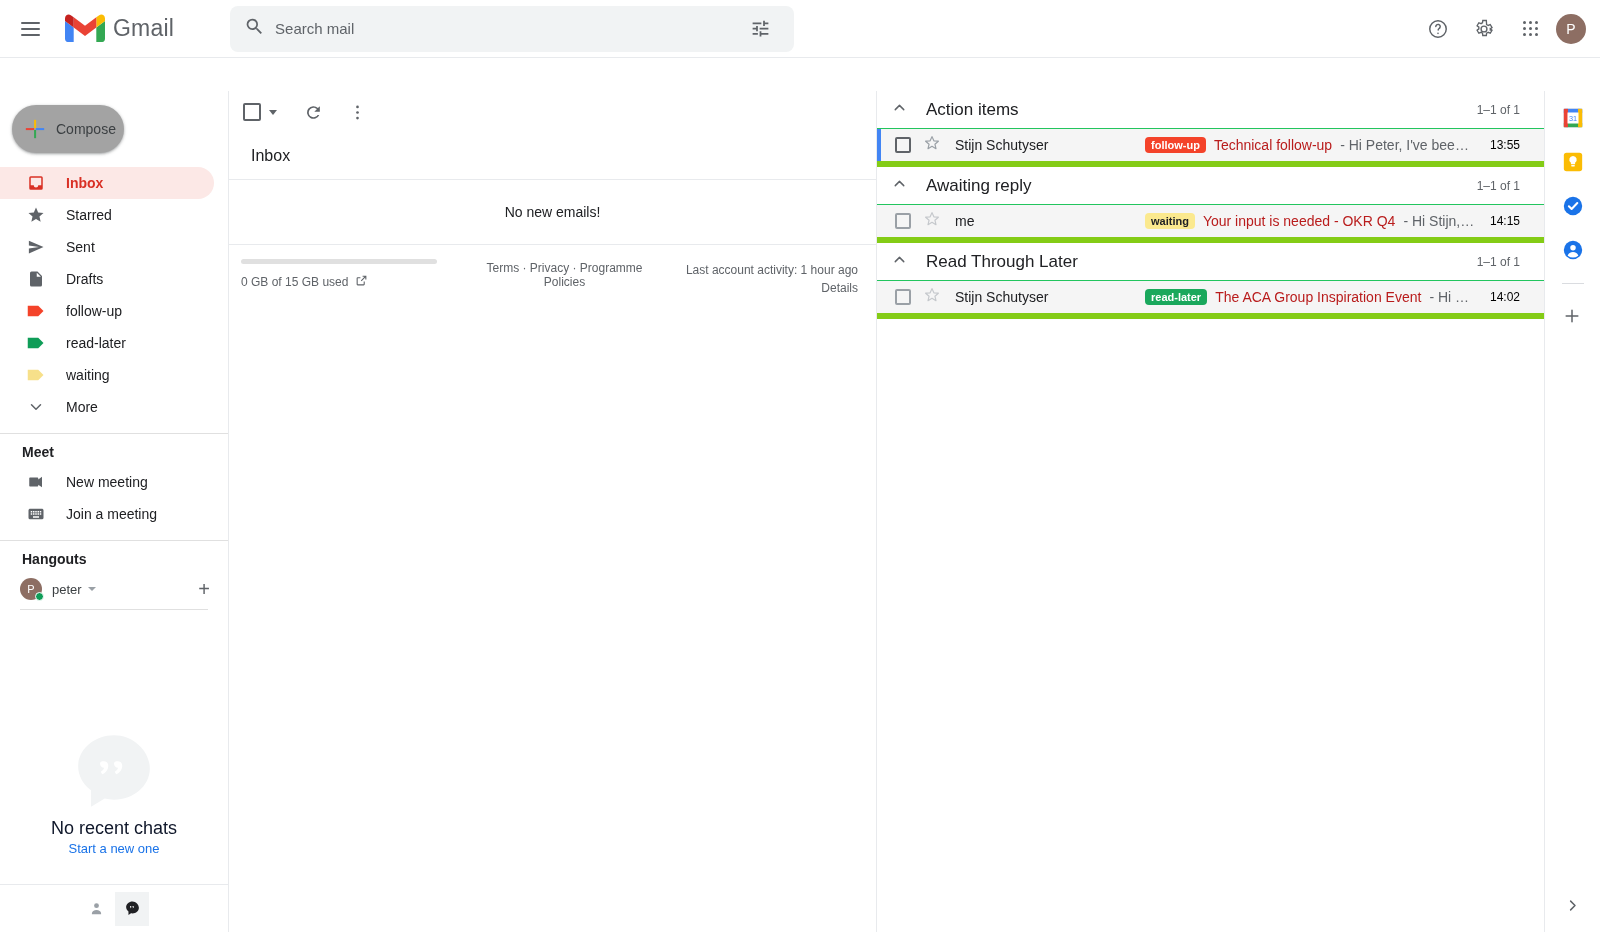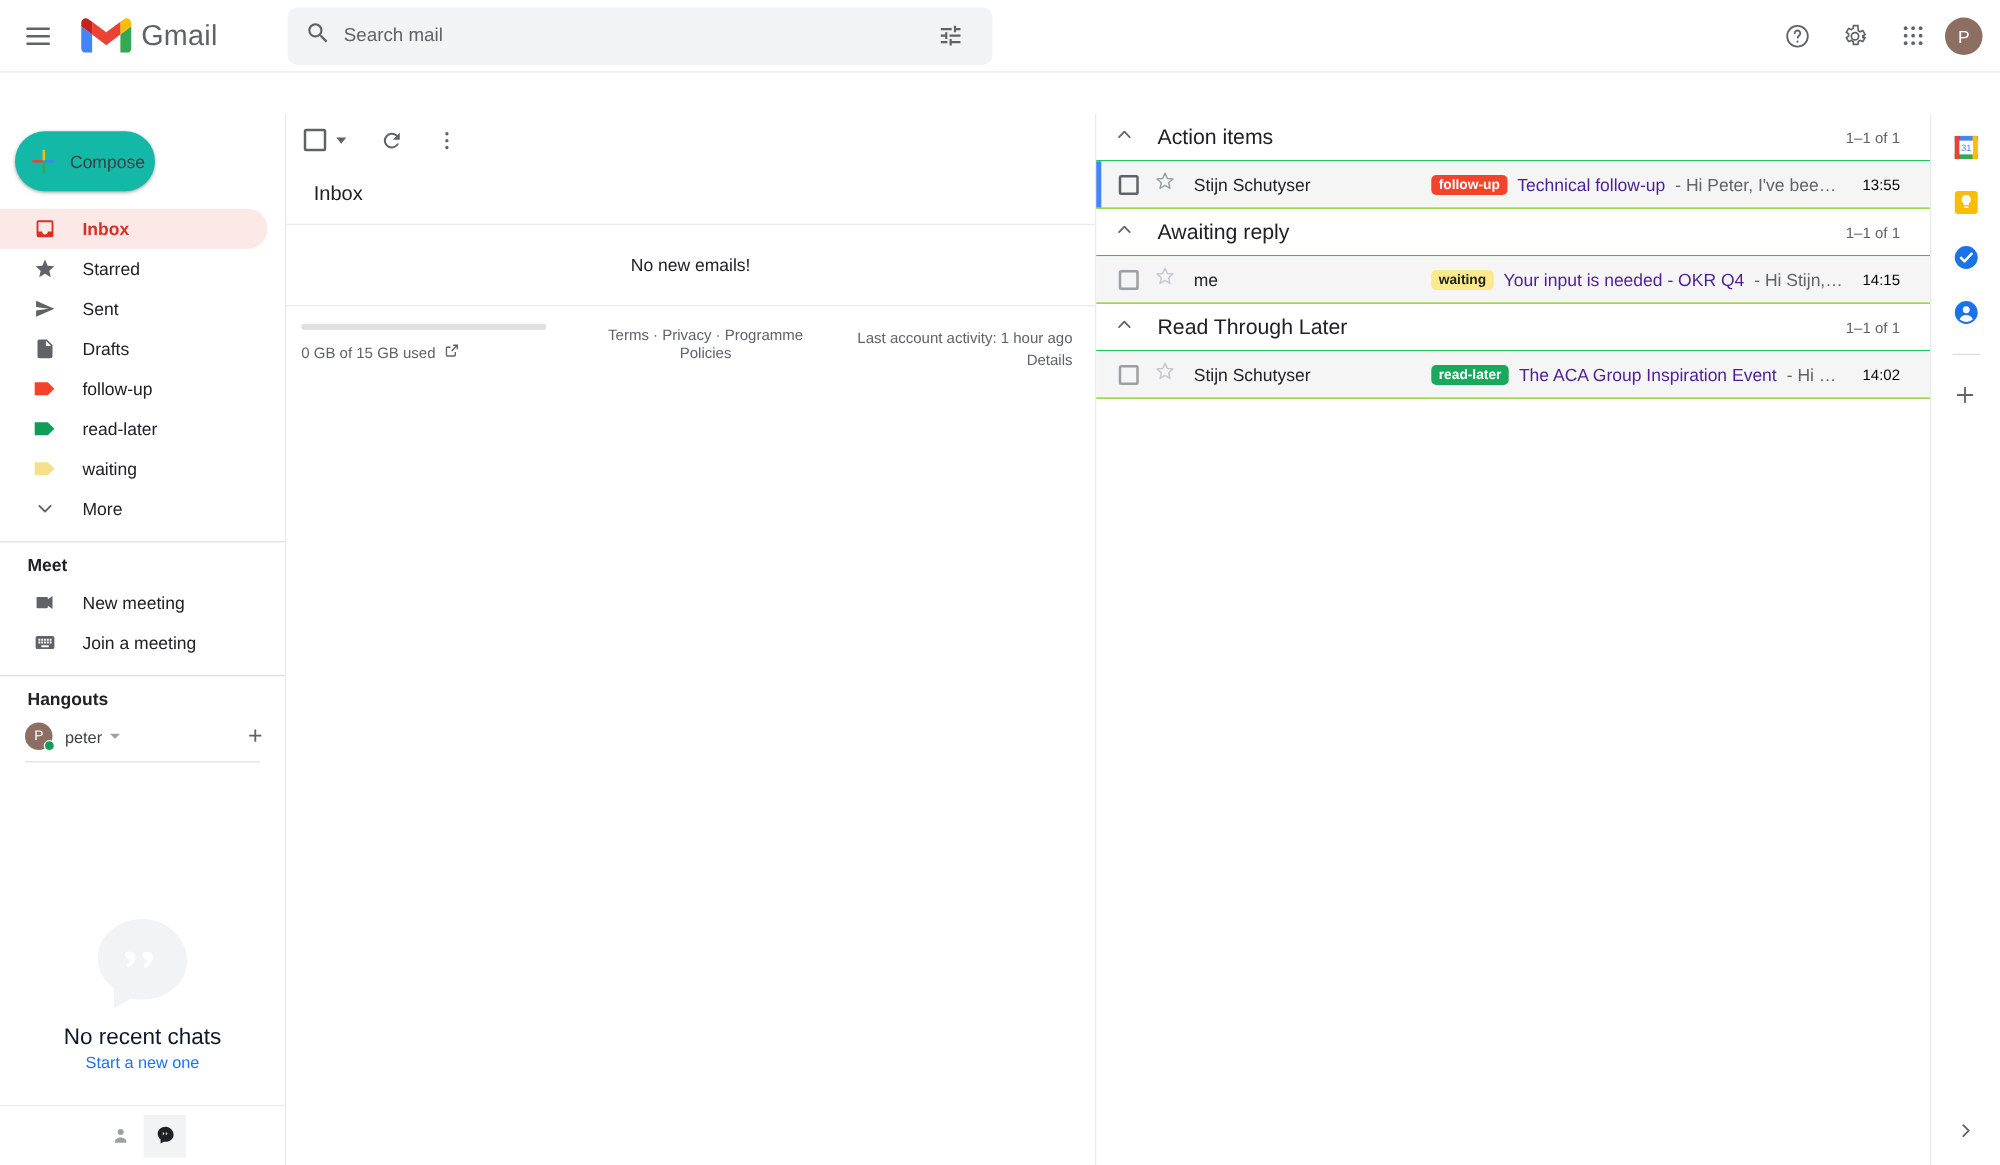--- a/index.html
+++ b/index.html
@@ -63,7 +63,7 @@
   .sidebar { width: 228px; flex: 0 0 228px; position: relative; display: flex; flex-direction: column; }
   .compose {
     margin: 14px 0 14px 12px; width: 112px; height: 48px;
-    border-radius: 26px; background: #14b8a6;
+    border-radius: 26px; background: #a3a3a3;
     box-shadow: 0 1px 2px 0 rgba(60,64,67,.3), 0 1px 3px 1px rgba(60,64,67,.15);
     display: flex; align-items: center; gap: 10px; padding-left: 12px;
     cursor: pointer; font-size: 14px; color: #3c4043;

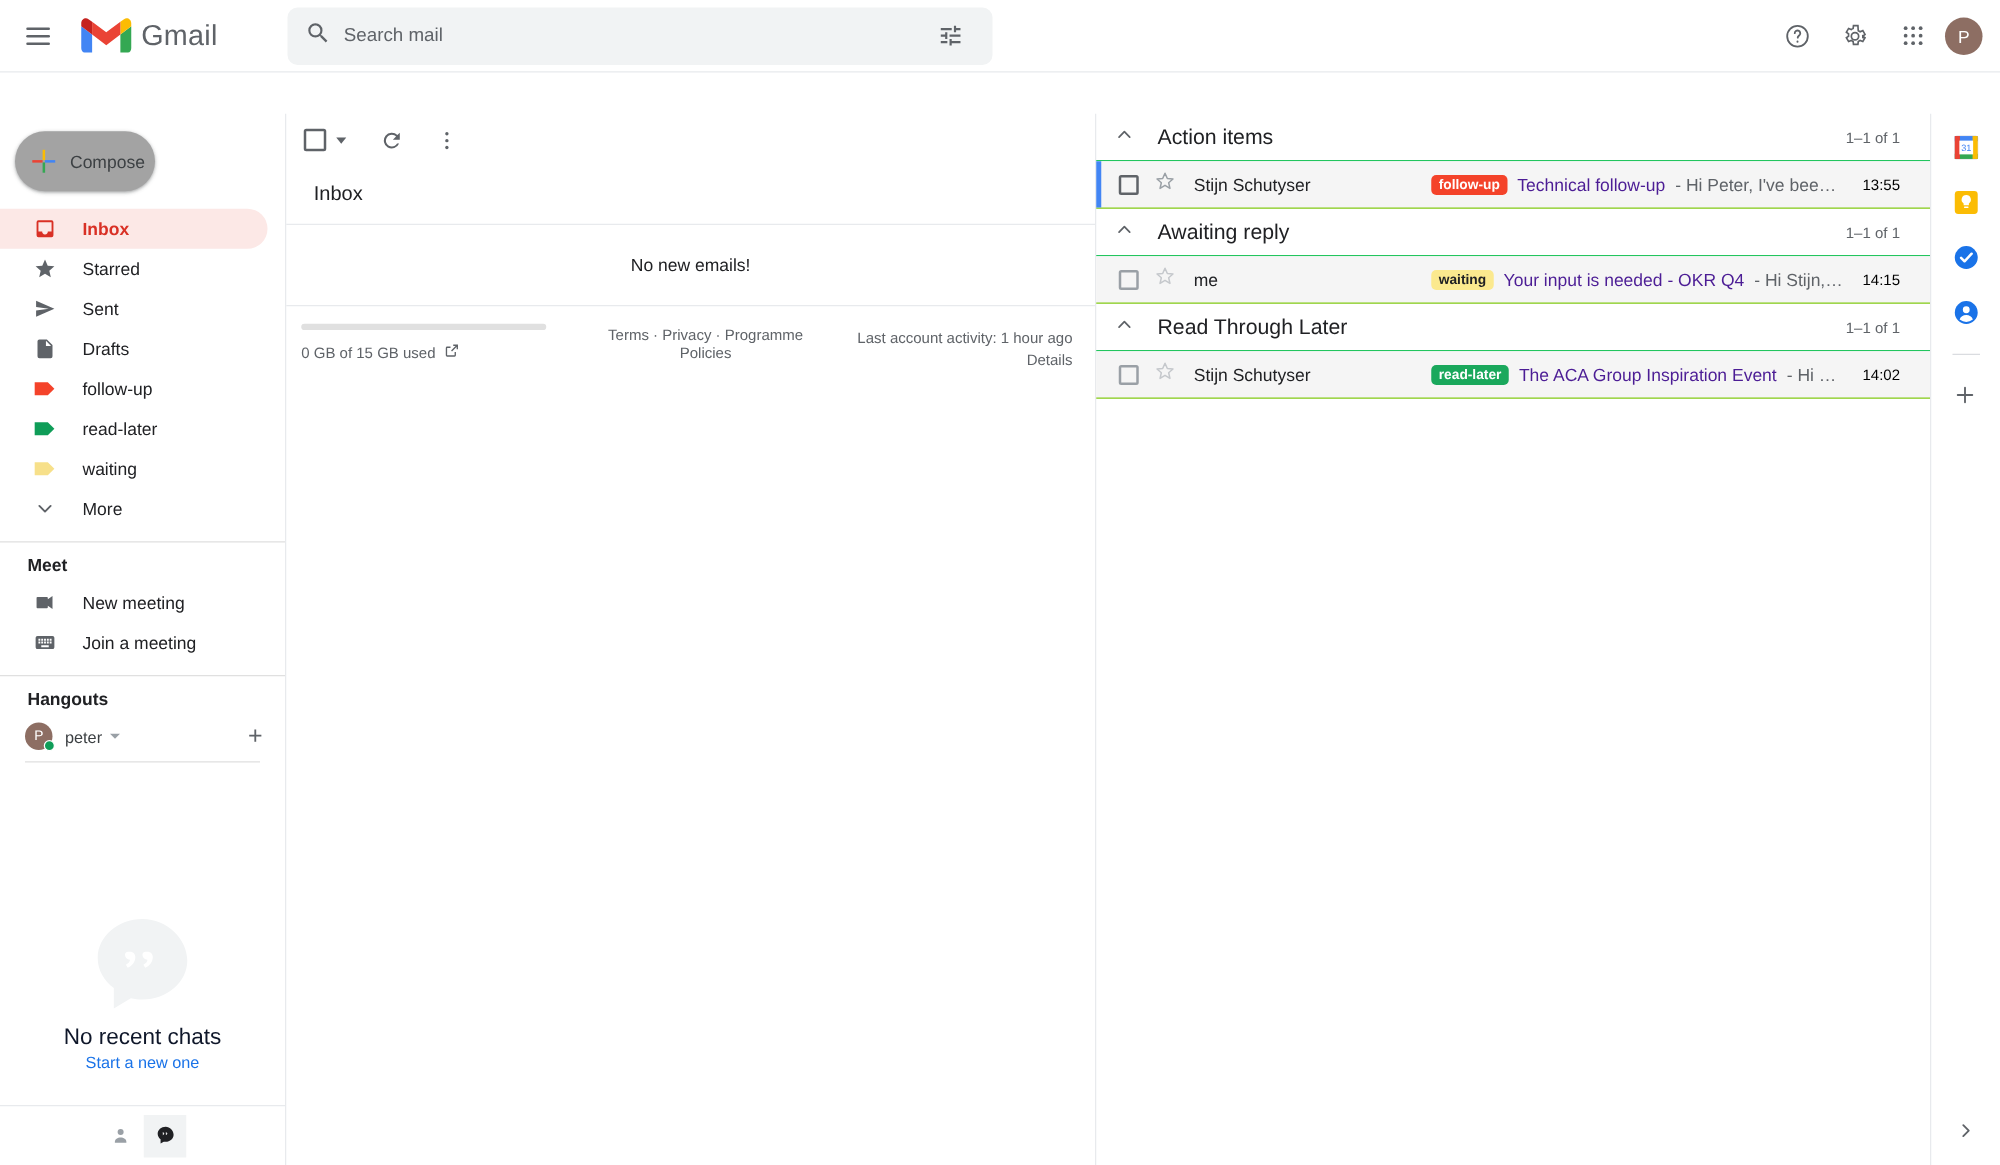--- a/index.html
+++ b/index.html
@@ -127,7 +127,7 @@
   .bundle-count { margin-left: auto; font-size: 12px; color: #5f6368; }
   .mail-row {
     height: 38px; display: flex; align-items: center; background: #f5f5f5;
-    border-bottom: 1px solid #84cc16; position: relative; cursor: pointer; padding-right: 24px;
+    border-bottom: 6px solid #84cc16; position: relative; cursor: pointer; padding-right: 24px;
   }
   .mail-row.focused::before {
     content: ""; position: absolute; left: 0; top: 0; bottom: 0; width: 4px; background: #4285f4;

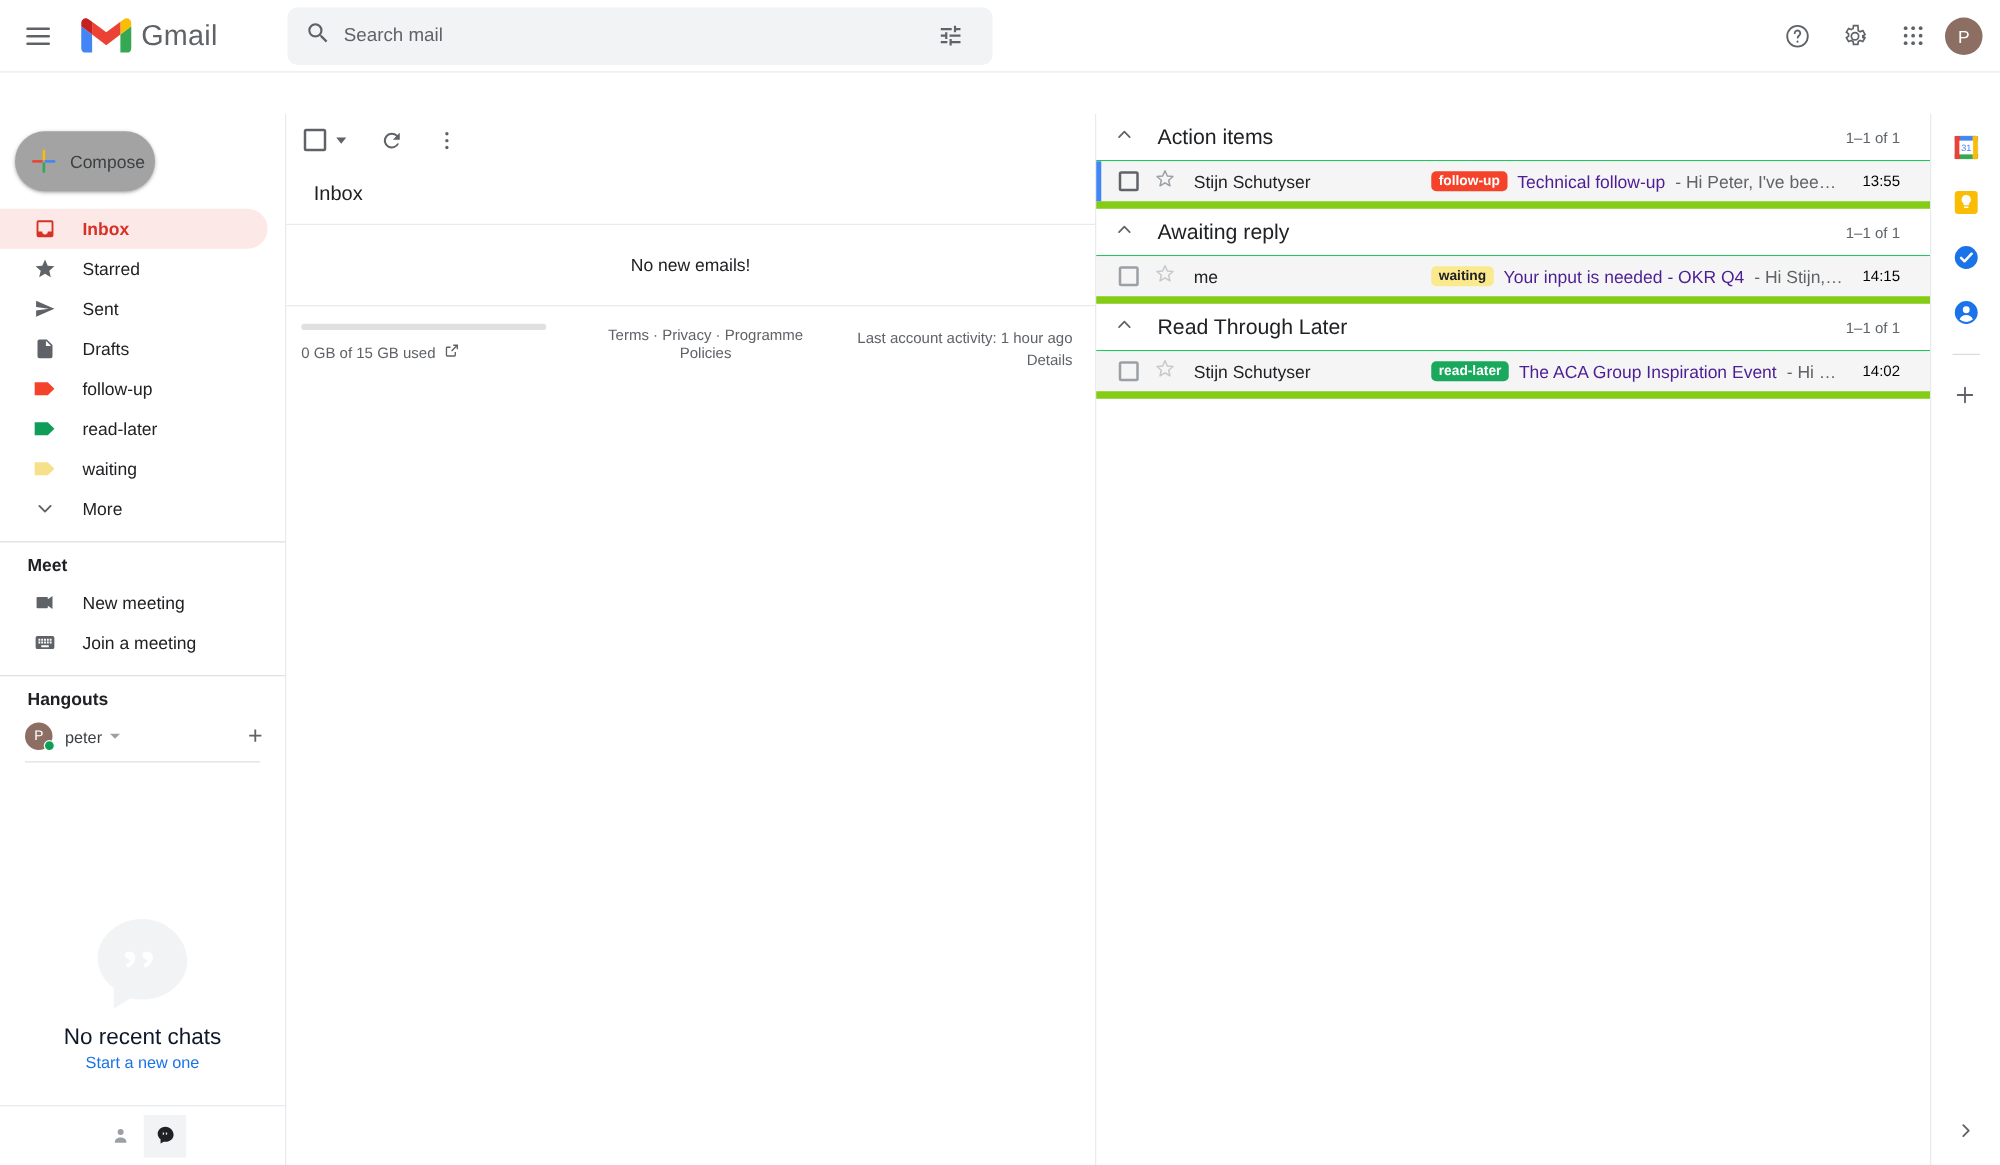--- a/index.html
+++ b/index.html
@@ -138,7 +138,7 @@
   .sender { width: 190px; margin-left: 14px; font-size: 14px; color: #202124; overflow: hidden; white-space: nowrap; text-overflow: ellipsis; }
   .subjwrap { flex: 1; display: flex; align-items: center; gap: 8px; min-width: 0; font-size: 14px; }
   .chip { font-size: 11px; font-weight: bold; padding: 2px 6px; border-radius: 4px; white-space: nowrap; }
-  .subject { color: #4c1d95; white-space: nowrap; }
+  .subject { color: #b91c1c; white-space: nowrap; }
   .snippet { color: #5f6368; white-space: nowrap; overflow: hidden; text-overflow: ellipsis; min-width: 0; }
   .time { font-size: 12px; color: #000000; margin-left: 14px; flex: 0 0 auto; }
 

